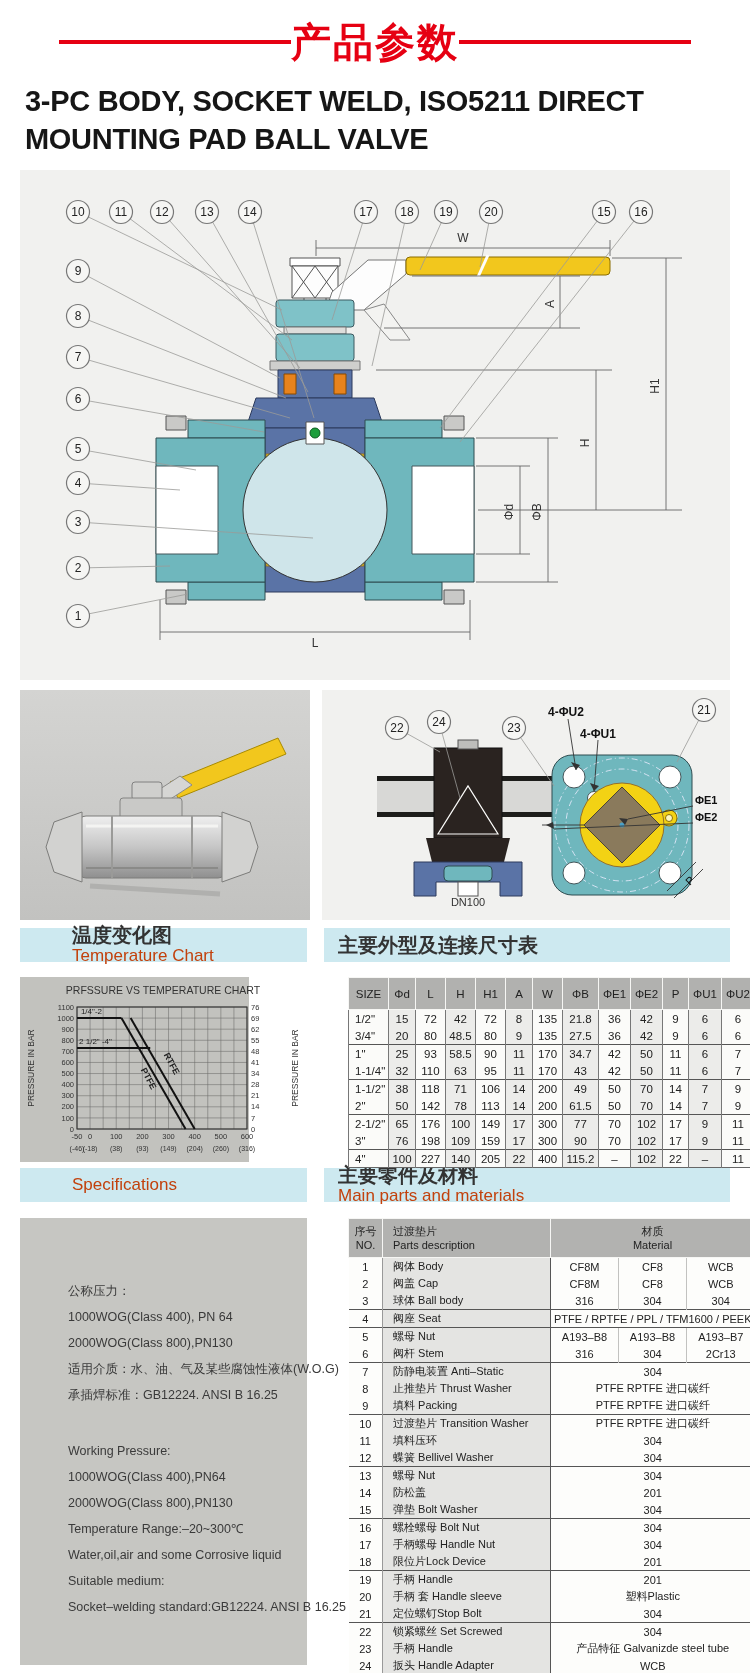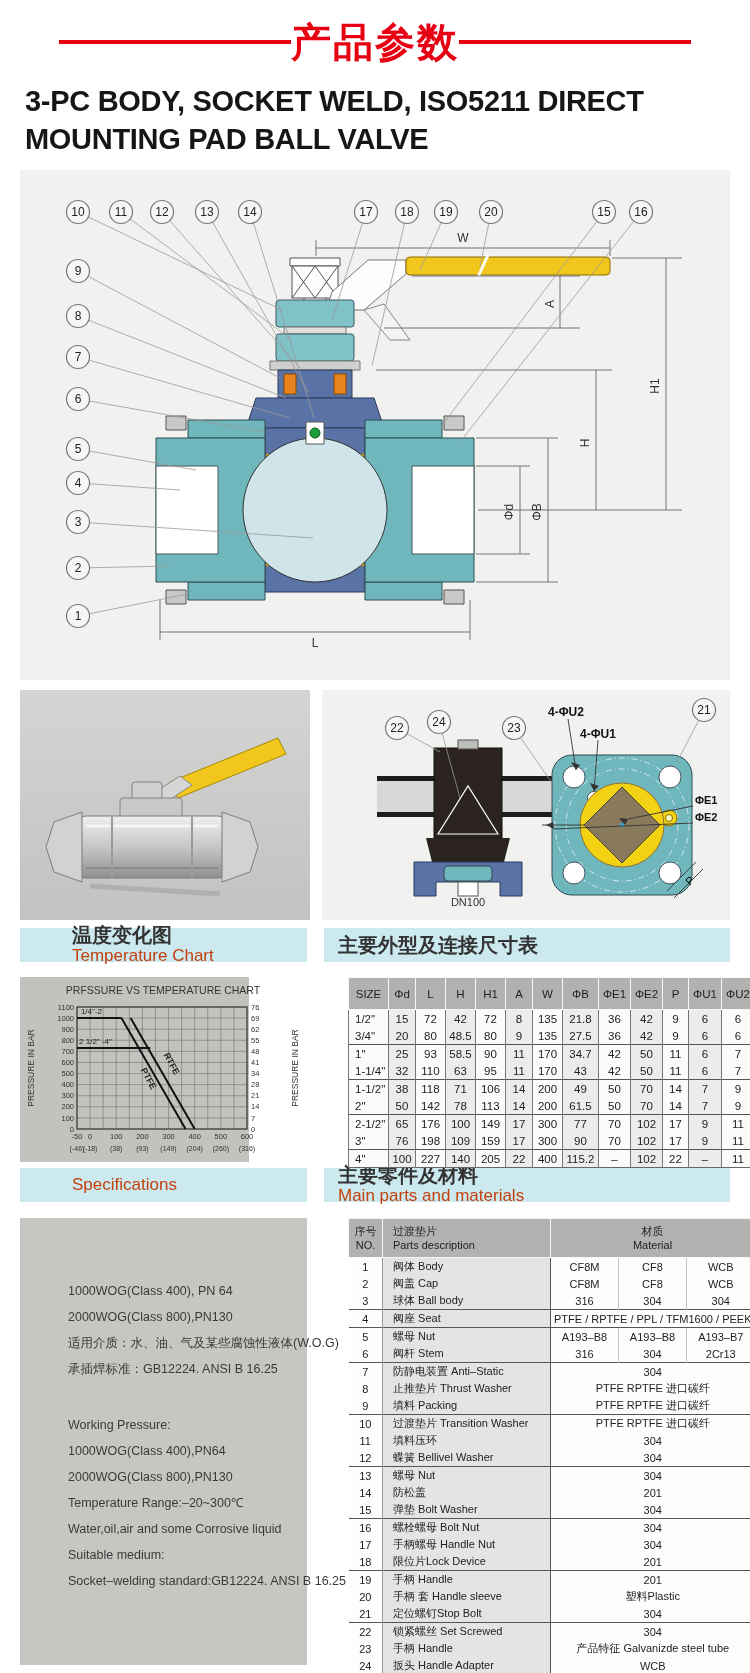--- a/index.html
+++ b/index.html
@@ -655,6 +655,7 @@
 
 <div class="abs spec-box">
   <div id="specs-zh">
+      <div class="spec-line">公称压力：</div>
       <div class="spec-line">1000WOG(Class 400), PN 64</div>
       <div class="spec-line">2000WOG(Class 800),PN130</div>
       <div class="spec-line">适用介质：水、油、气及某些腐蚀性液体(W.O.G)</div>

